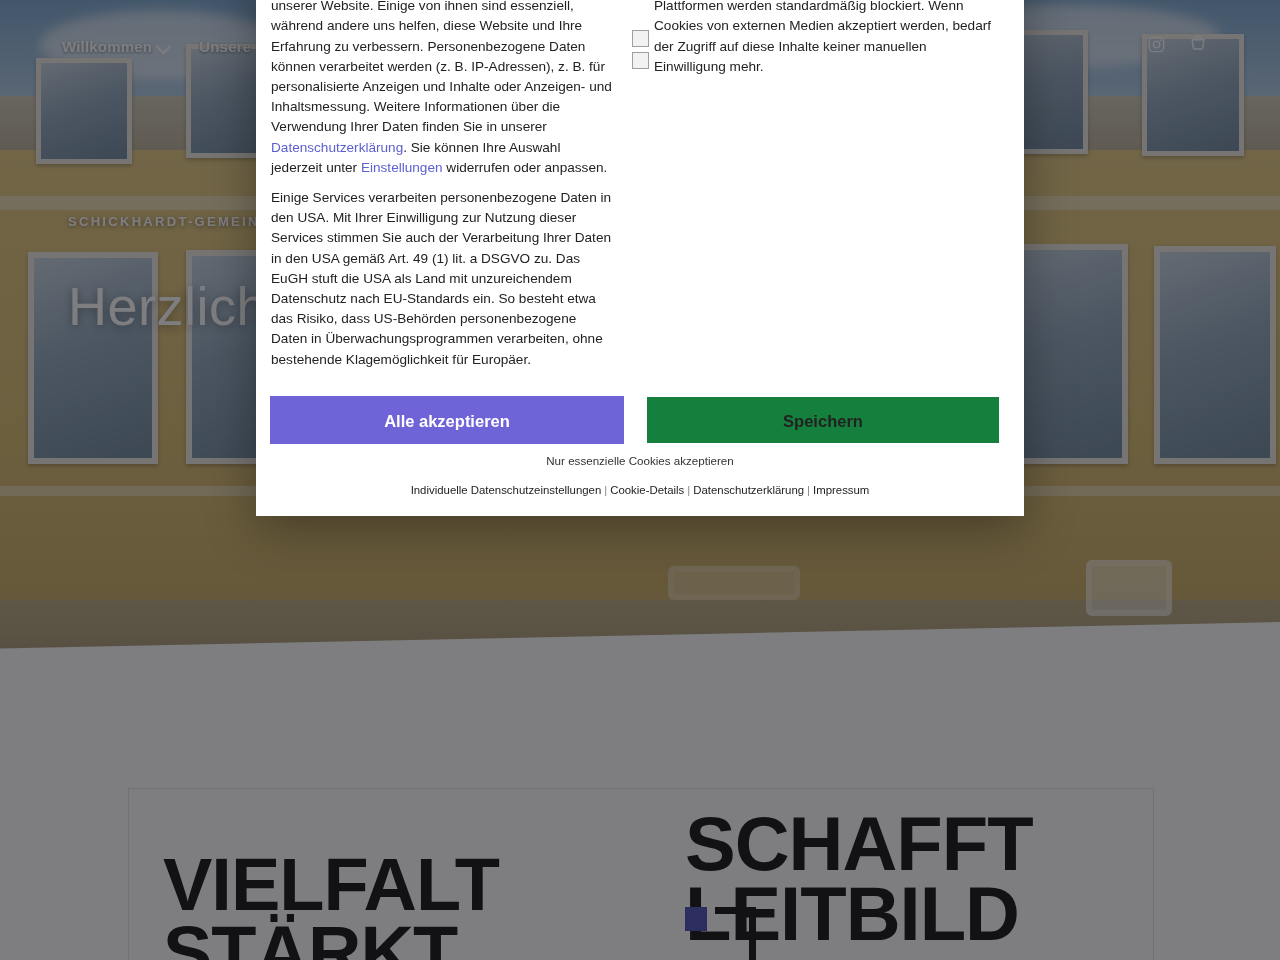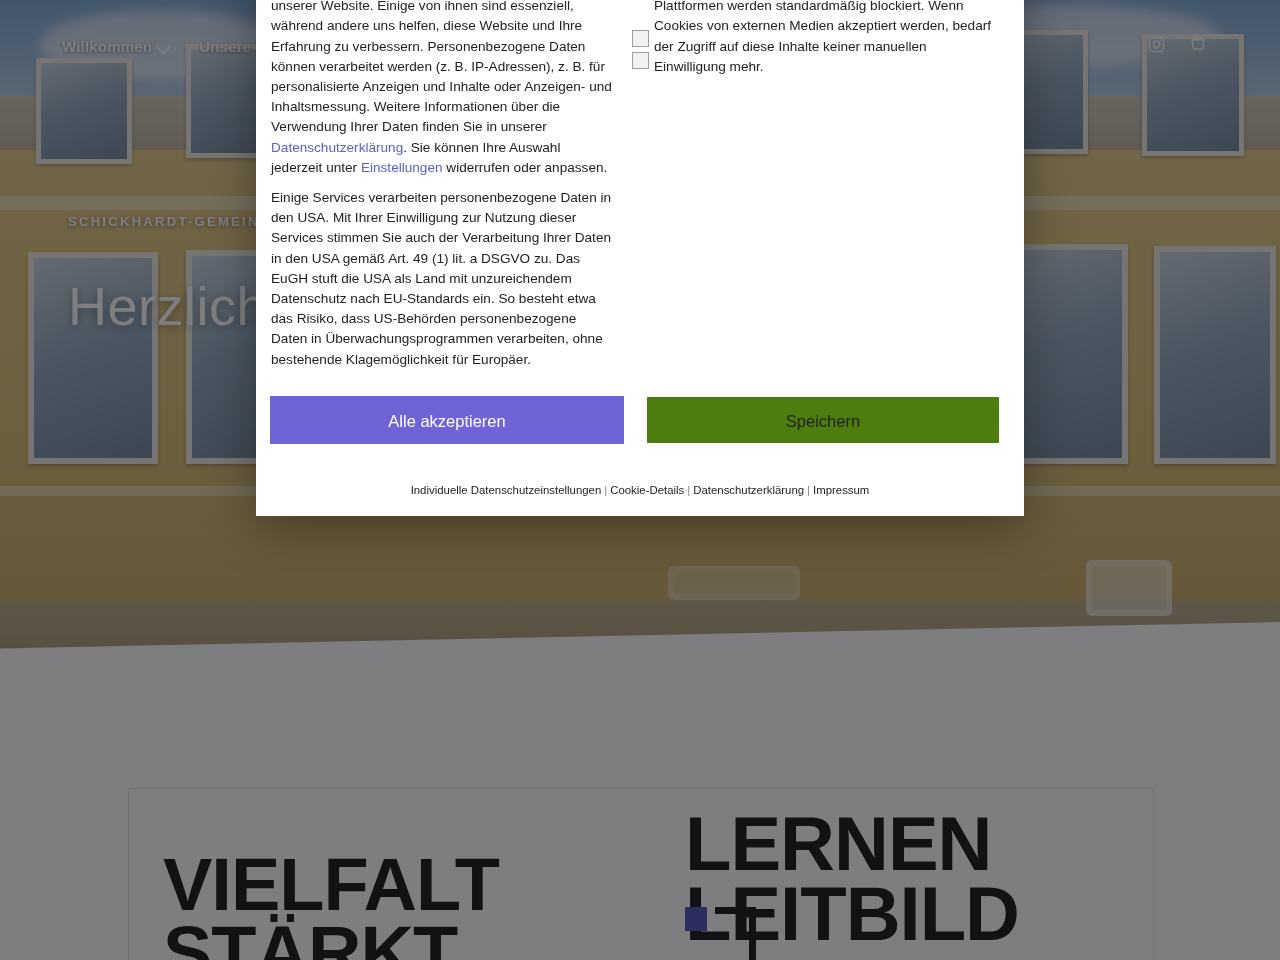--- a/index.html
+++ b/index.html
@@ -254,6 +254,7 @@
     padding: 0 14px;
     box-sizing: border-box;
     gap: 0;
+    font-weight: bold;
   }
   .btn {
     height: 48px;

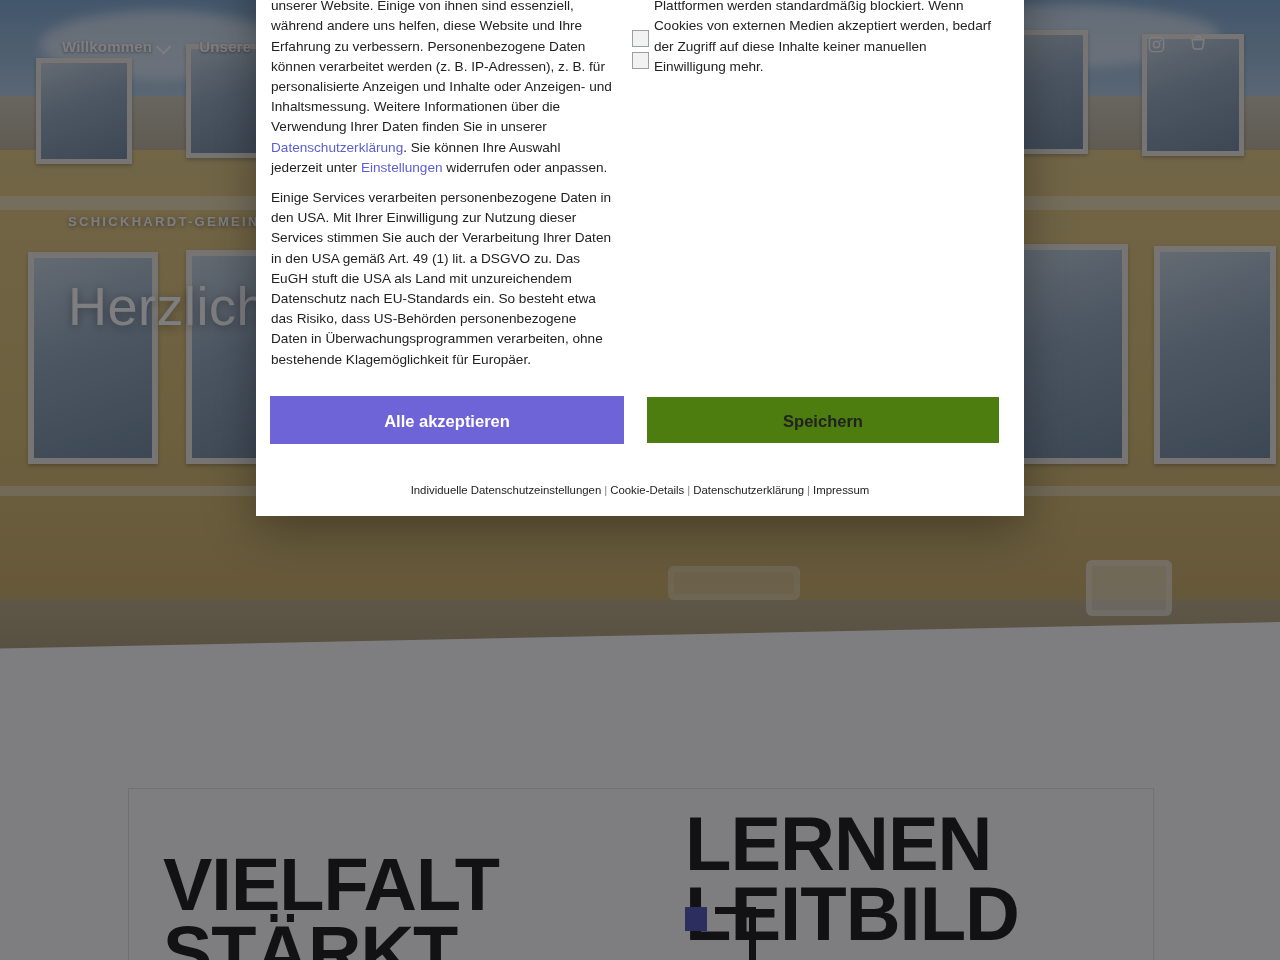--- a/index.html
+++ b/index.html
@@ -273,7 +273,7 @@
   .btn-save {
     width: 354px;
     margin-left: 22px;
-    background: #4d7c0f;
+    background: #15803d;
     color: #222222;
     border: 1px solid #ffffff;
   }

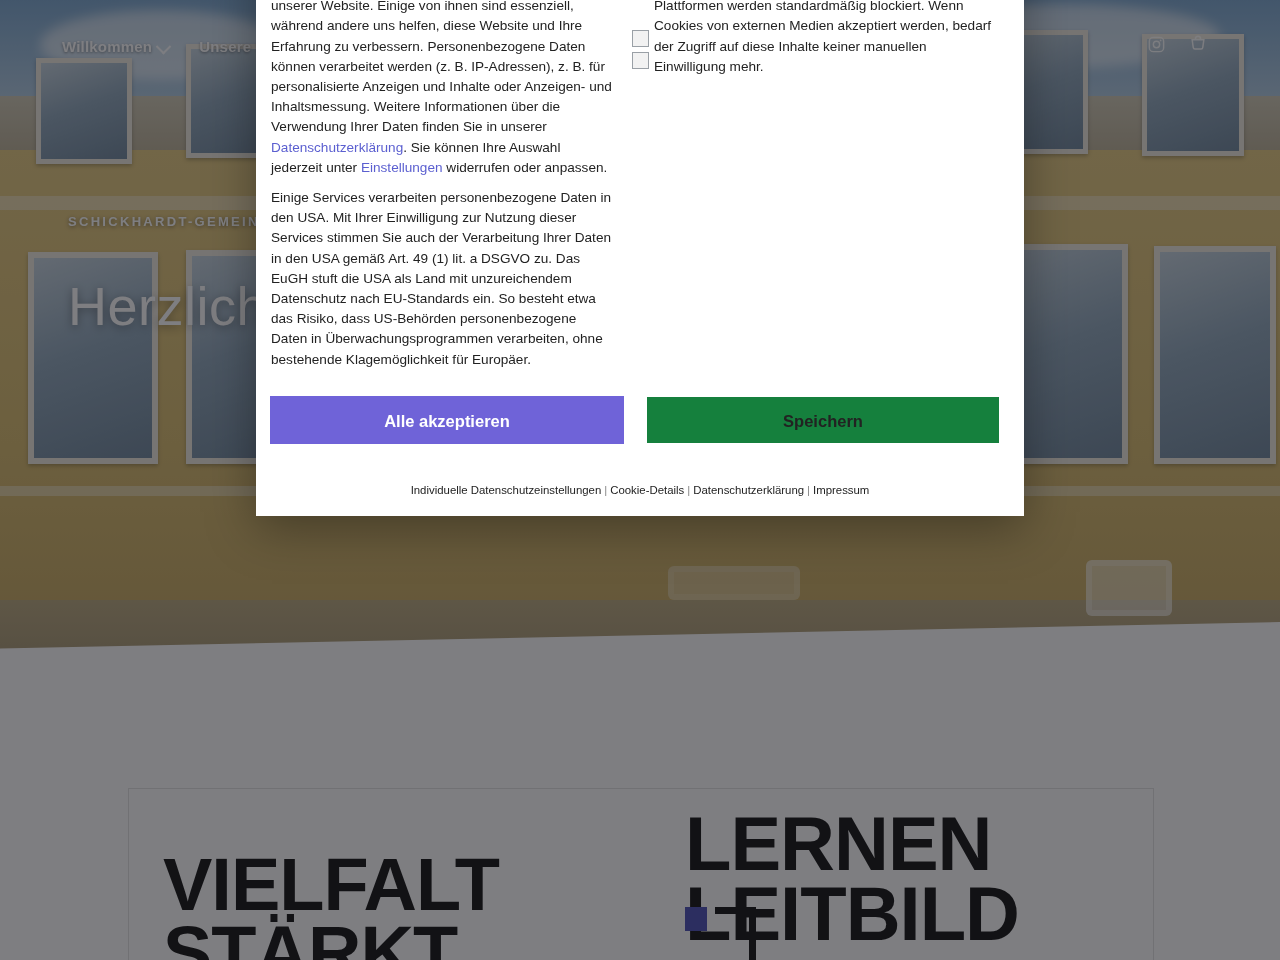--- a/index.html
+++ b/index.html
@@ -436,6 +436,7 @@
       <div class="btn btn-save">Speichern</div>
     </div>
 
+    <div class="essential">Nur essenzielle Cookies akzeptieren</div>
 
     <div class="modal-links">
       <a>Individuelle Datenschutzeinstellungen</a><span class="sep">|</span><a>Cookie-Details</a><span class="sep">|</span><a>Datenschutzerklärung</a><span class="sep">|</span><a>Impressum</a>

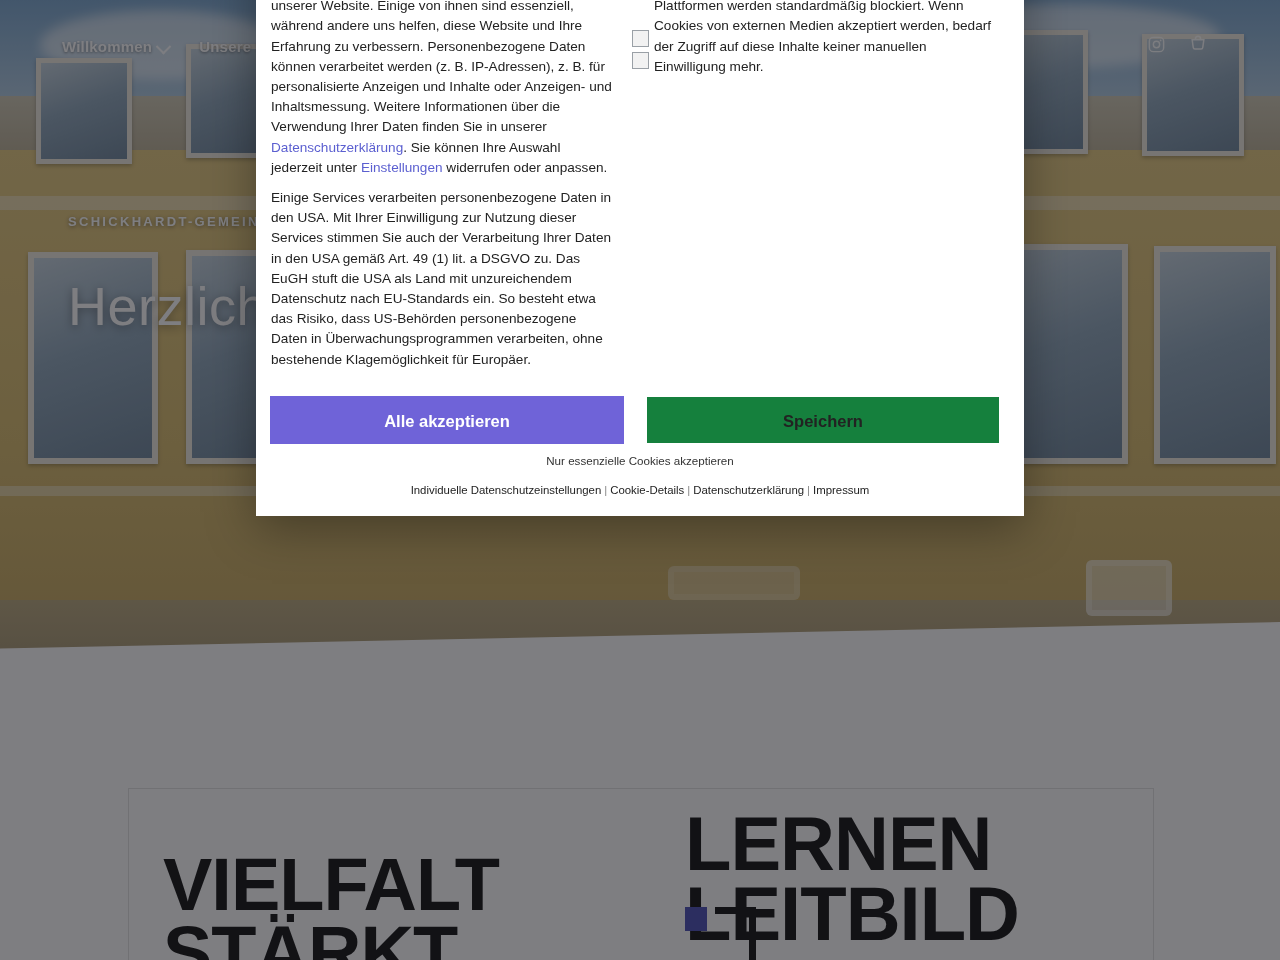--- a/index.html
+++ b/index.html
@@ -403,7 +403,7 @@
       <div class="lb-word">STÄRKT</div>
     </div>
     <div class="lb-right">
-      <div class="lb-word">LERNEN</div>
+      <div class="lb-word">SCHAFFT</div>
       <div class="lb-word">LEITBILD</div>
     </div>
     <div class="lb-mark">

